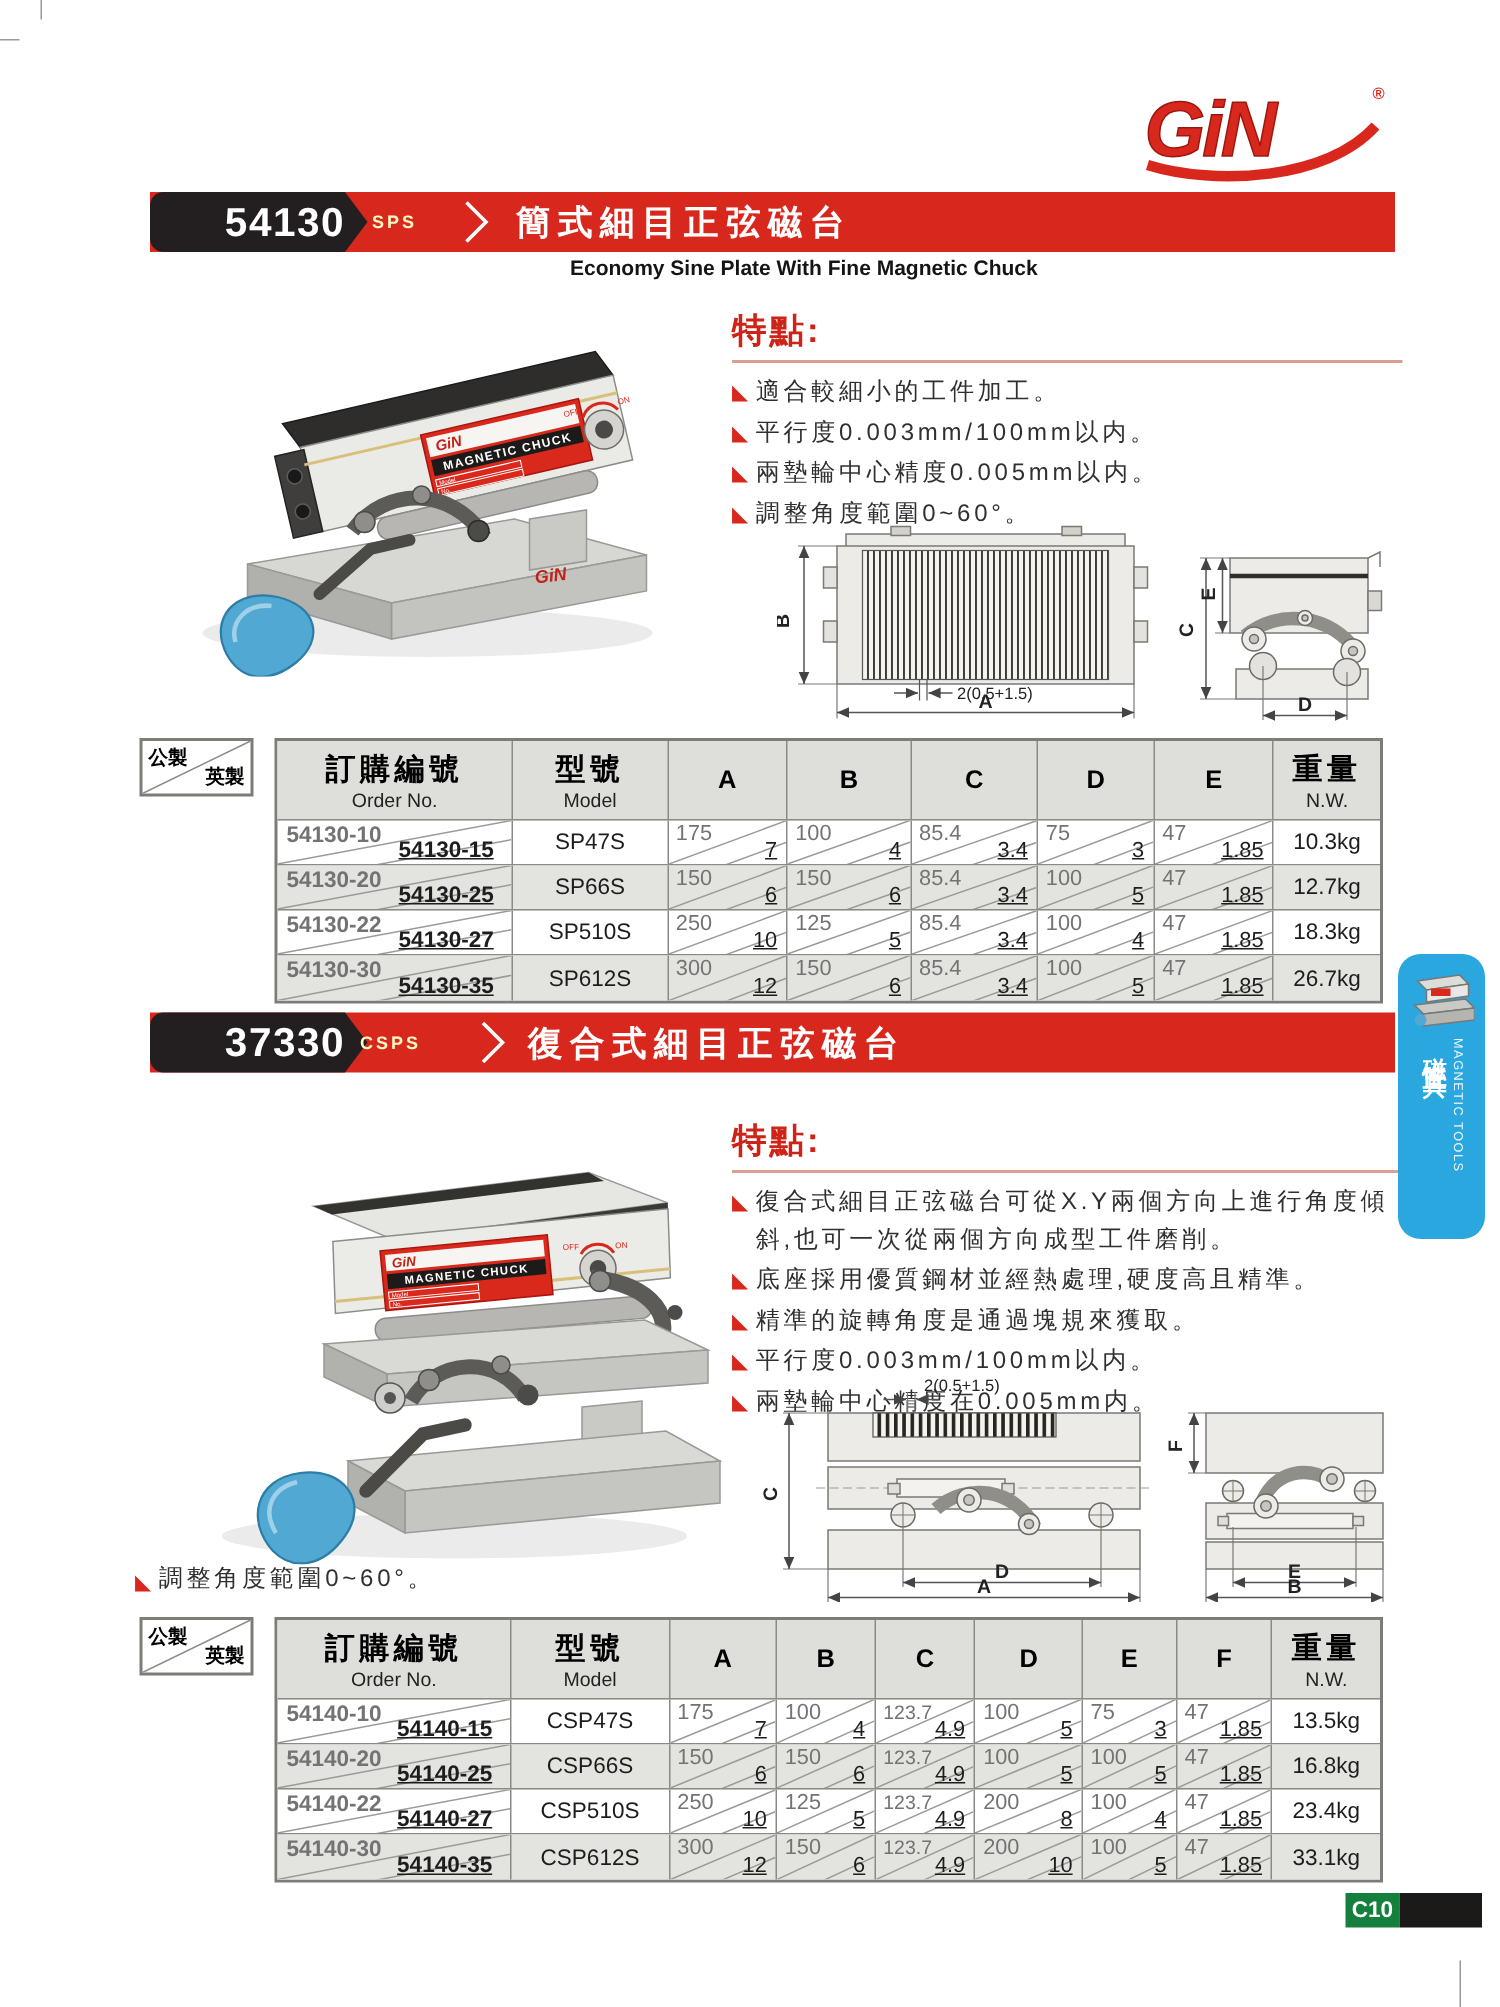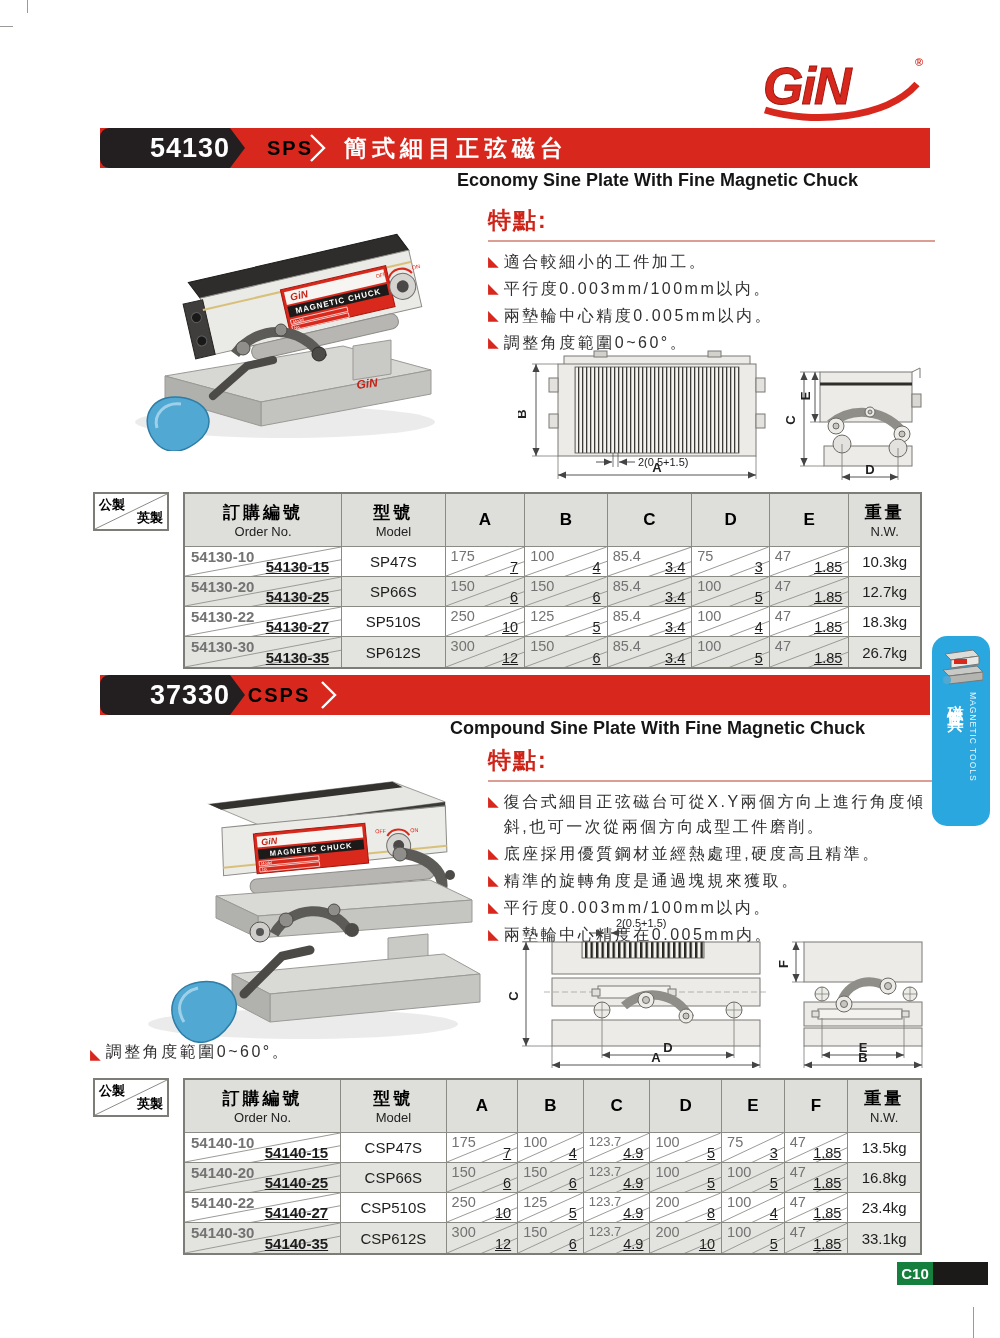--- a/index.html
+++ b/index.html
@@ -17,7 +17,7 @@
   .code-box { position:absolute; left:0; top:0; width:130px; height:40px; background:#231f20; border-radius:9px 0 0 9px; text-align:right; }
   .code-box span { line-height:40px; color:#fff; font-weight:800; font-size:27px; letter-spacing:1px; }
   .code-tip { position:absolute; left:130px; top:0; width:0; height:0; border-top:20px solid transparent; border-bottom:20px solid transparent; border-left:15px solid #231f20; }
-  .series { position:absolute; top:0; color:#000000; font-weight:700; font-size:20px; letter-spacing:2px; line-height:40px; text-align:center; }
+  .series { position:absolute; top:0; color:#fef9c3; font-weight:700; font-size:12px; letter-spacing:2px; line-height:40px; text-align:left; }
   .b1 .series { left:148px; width:84px; }
   .b2 .series { left:140px; width:78px; }
   .chev { position:absolute; top:4px; }

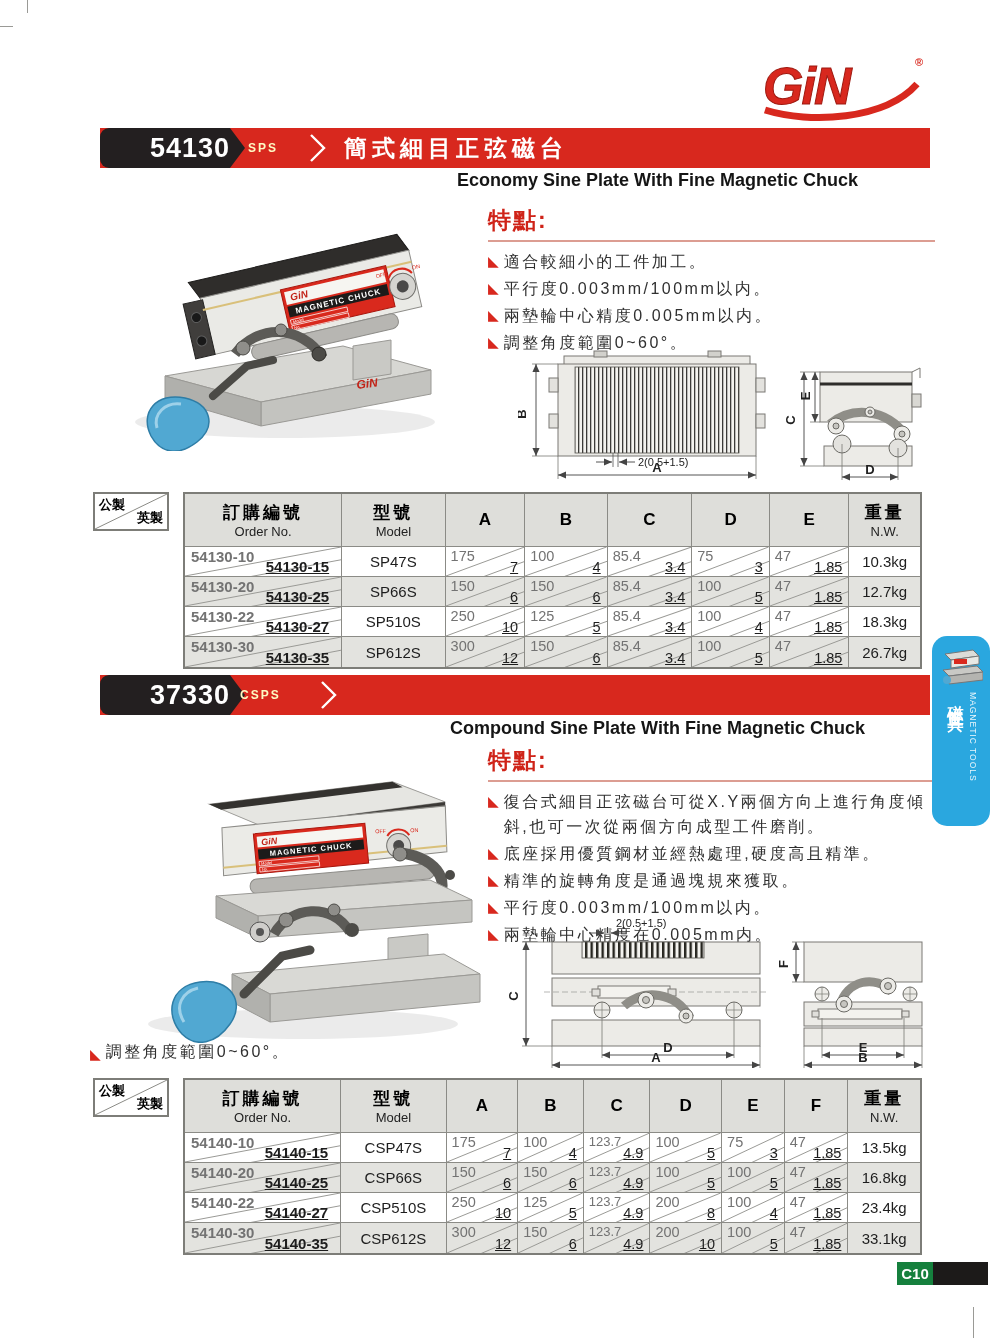--- a/index.html
+++ b/index.html
@@ -27,7 +27,7 @@
   .b1 .title-zh { left:244px; }
   .b2 .title-zh { left:252px; }
 
-  .subtitle-en { position:absolute; left:380px; width:555px; text-align:center; font-size:18px; font-weight:700; color:#151515; }
+  .subtitle-en { position:absolute; left:380px; width:555px; text-align:left; font-size:14px; font-weight:700; color:#151515; }
 
   
   .features { position:absolute; left:488px; width:447px; }

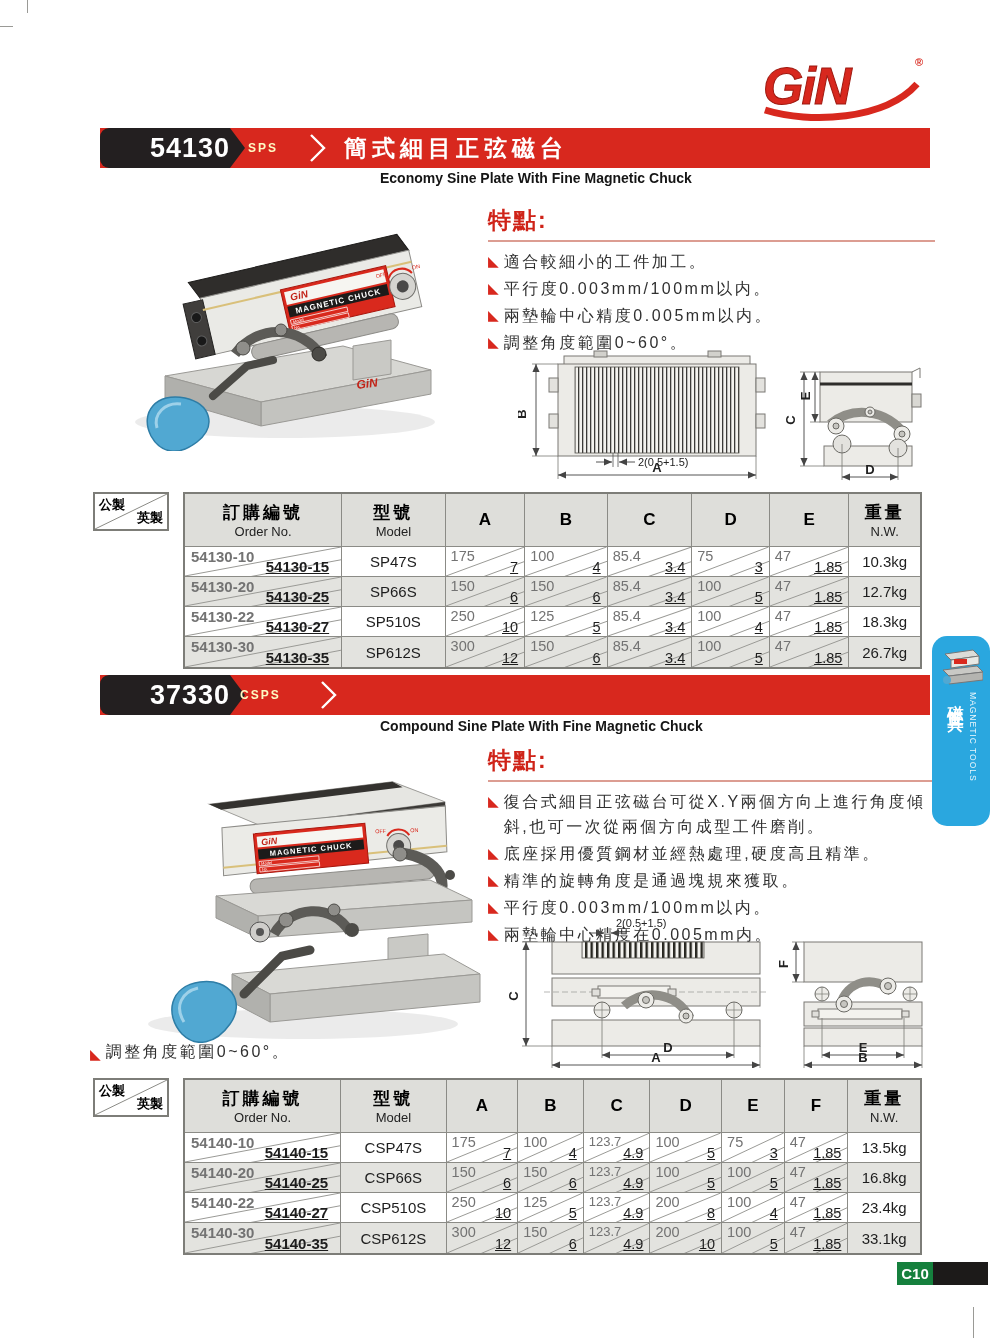--- a/index.html
+++ b/index.html
@@ -52,7 +52,7 @@
   .cell { position:relative; border-right:1px solid #8b8b86; height:100%; overflow:hidden; }
   .cell:last-child { border-right:none; }
   .th { display:flex; flex-direction:column; align-items:center; justify-content:center; }
-  .th .zh { font-size:17px; font-weight:700; letter-spacing:3px; }
+  .th .zh { font-size:20px; font-weight:700; letter-spacing:3px; }
   .th .en { font-size:13px; color:#222; }
   .th.letter { font-size:17px; font-weight:700; justify-content:center; }
   .cell .m { position:absolute; top:1px; left:5px; font-size:14.5px; color:#737373; }

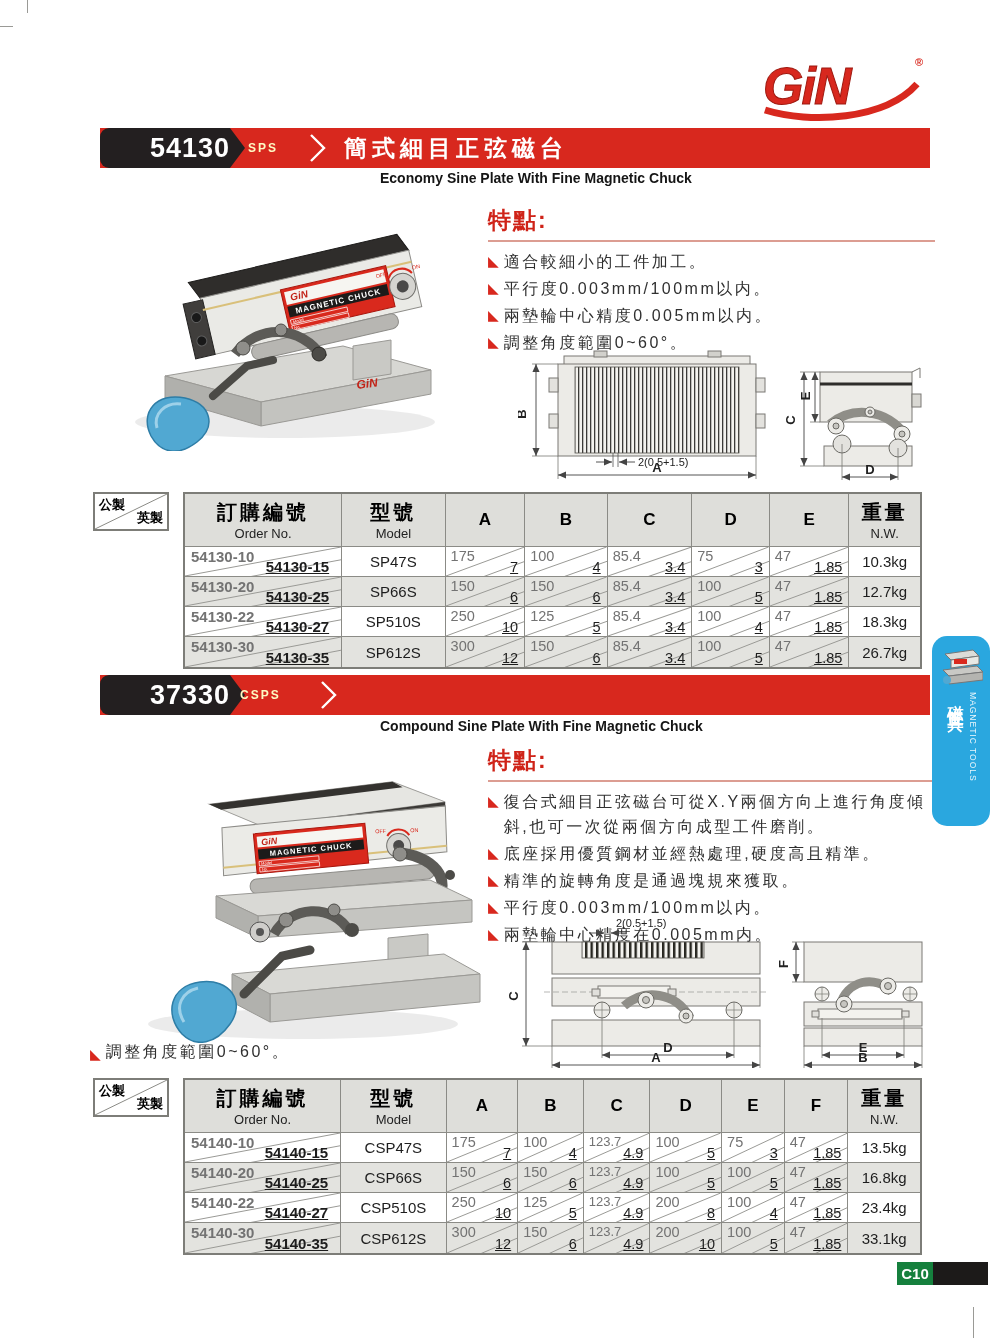--- a/index.html
+++ b/index.html
@@ -519,6 +519,7 @@
           <polyline points="4,3 17,16 4,29" fill="none" stroke="#ffffff" stroke-width="2.4"></polyline>
         </svg>
     </span>
+    <span class="title-zh">復合式細目正弦磁台</span>
   </div>
   <div class="subtitle-en" style="top:718px">Compound Sine Plate With Fine Magnetic Chuck</div>
 

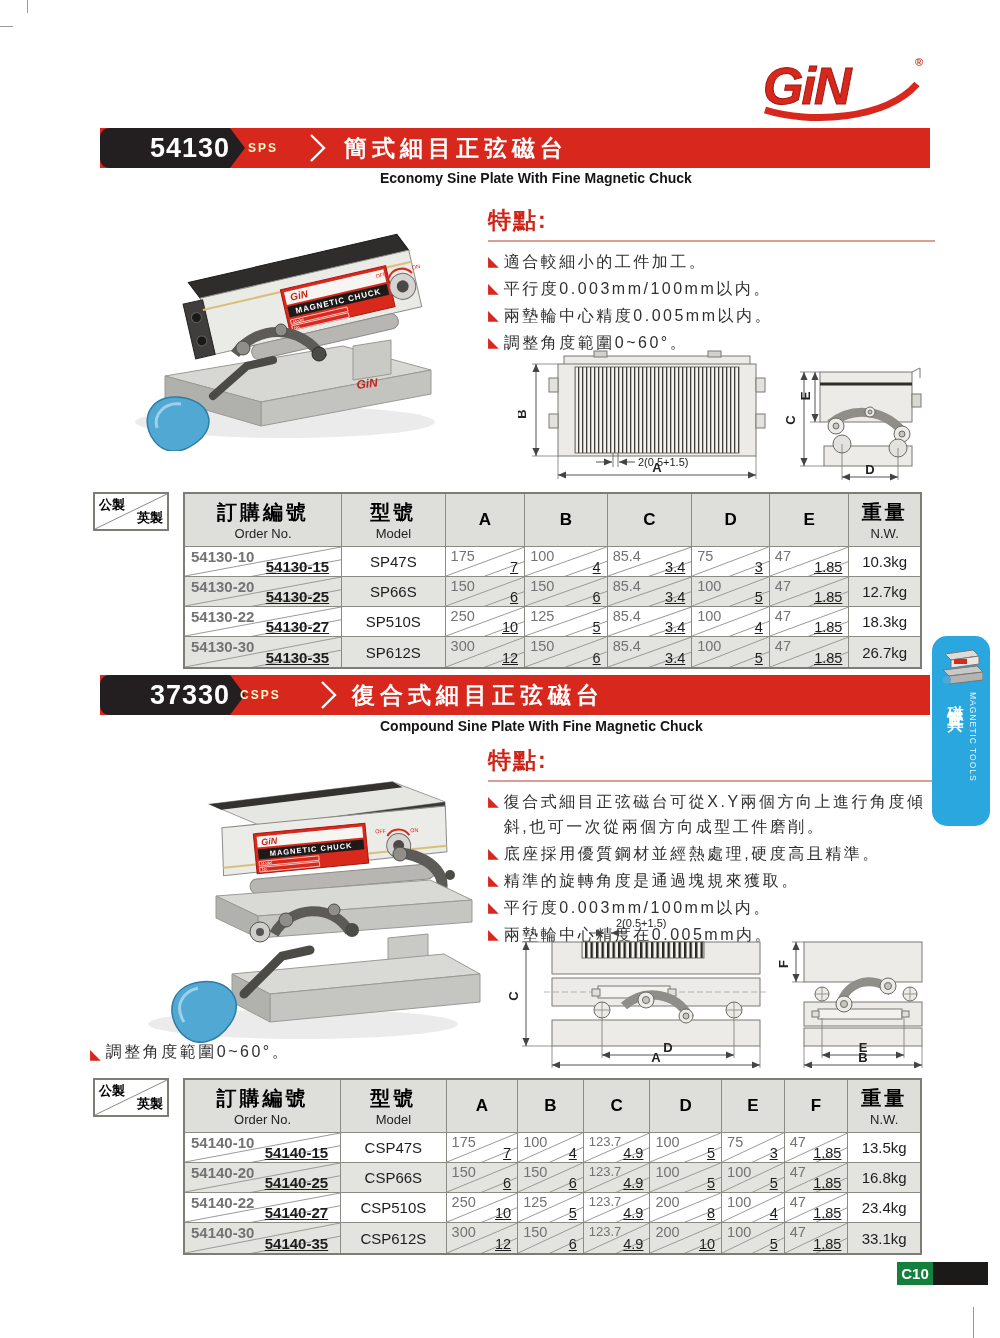--- a/index.html
+++ b/index.html
@@ -521,7 +521,6 @@
     </span>
     <span class="title-zh">復合式細目正弦磁台</span>
   </div>
-  <div class="subtitle-en" style="top:718px">Compound Sine Plate With Fine Magnetic Chuck</div>
 
   <div class="abs" style="left:98px;top:748px">
     <svg width="385" height="295" viewBox="0 0 385 295">

